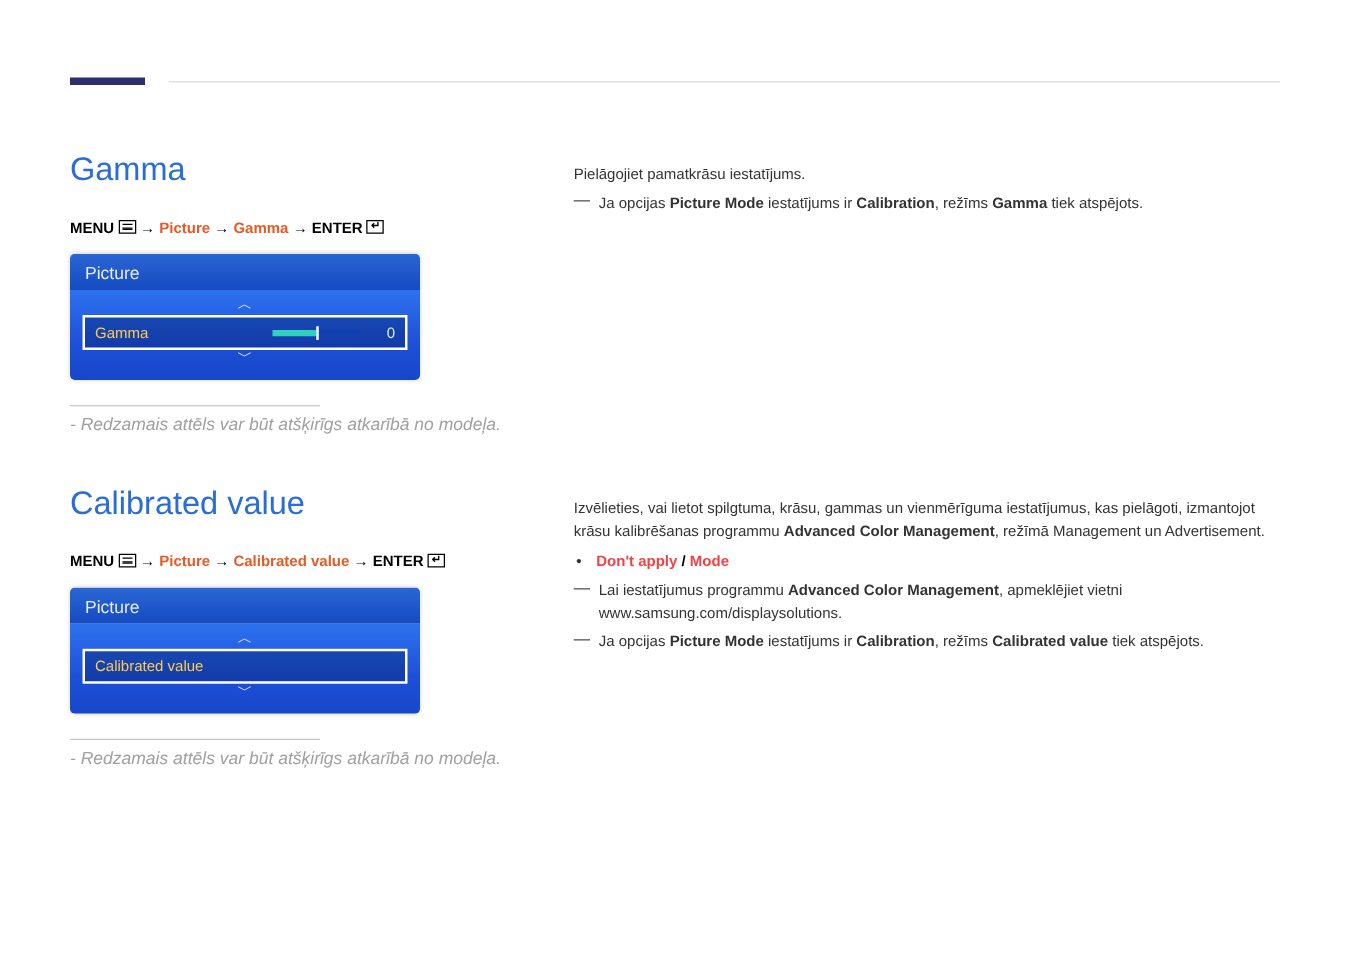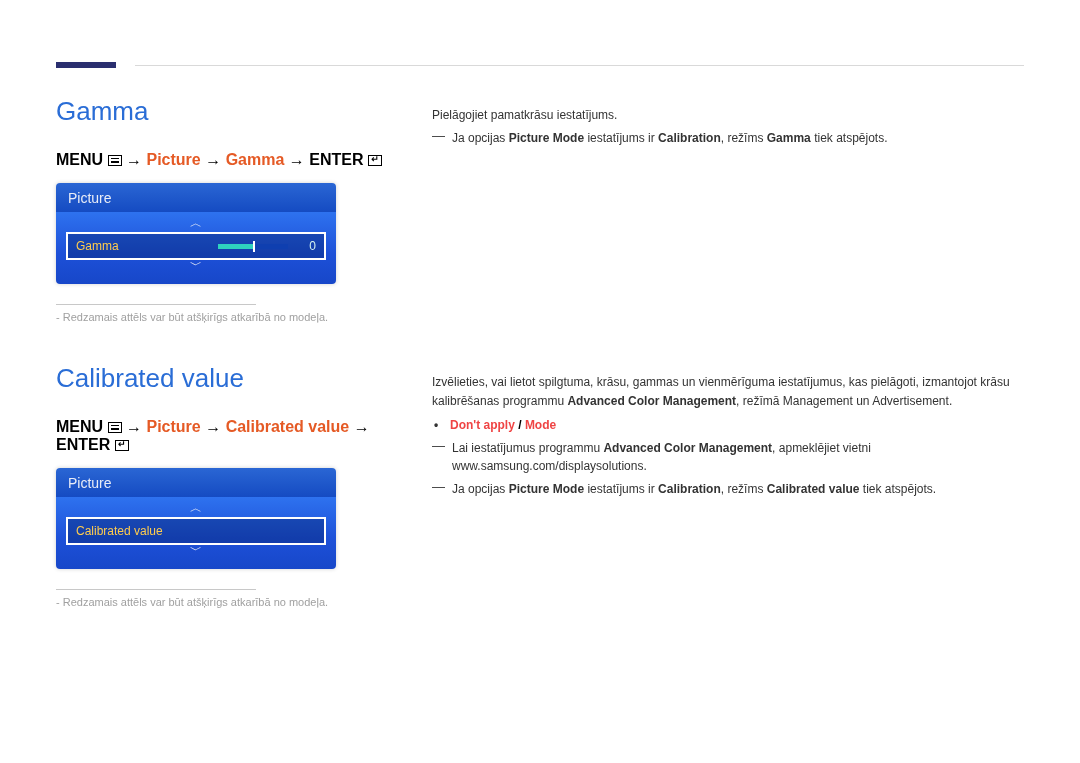--- a/index.html
+++ b/index.html
@@ -37,8 +37,9 @@
   }
   .two-col {
     display: flex;
-    gap: 16px;
+    gap: 43px;
     margin-bottom: 40px;
+    margin-top: 24px;
   }
   .left { width: 360px; flex: 0 0 360px; }
   .right { flex: 1; padding-top: 10px; font-size: 12px; line-height: 1.55; color: #333; }

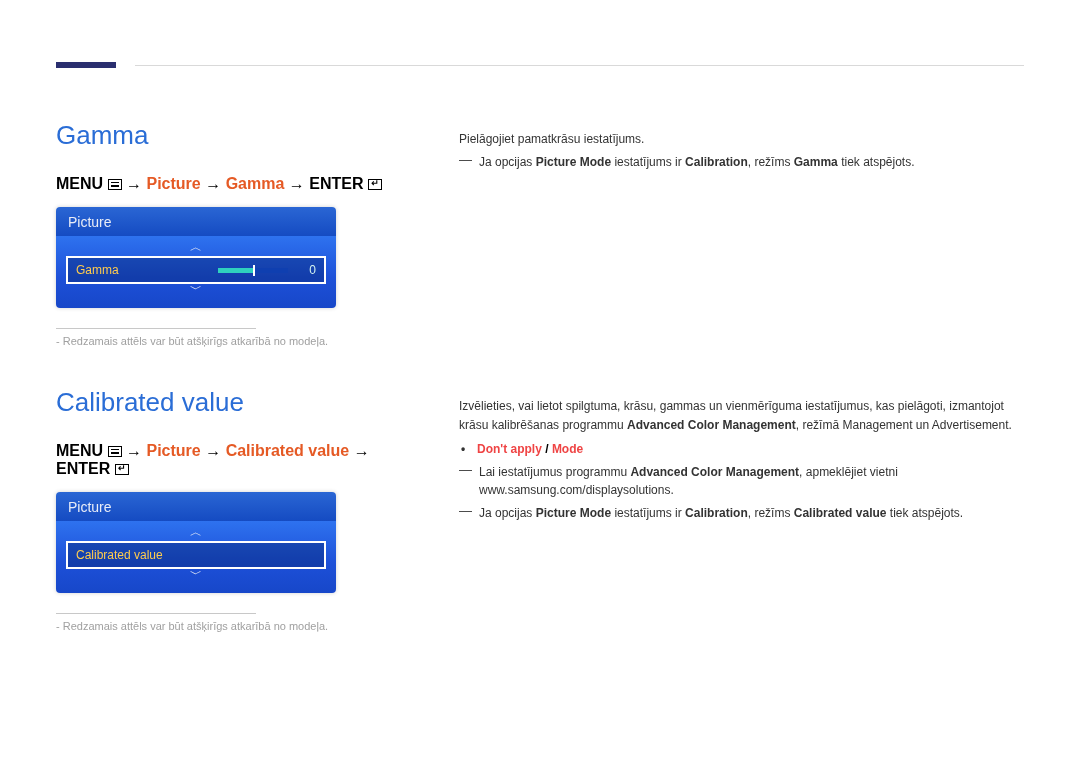--- a/index.html
+++ b/index.html
@@ -50,7 +50,7 @@
     margin-bottom: 24px;
   }
   .breadcrumb {
-    font-size: 16px;
+    font-size: 12px;
     font-weight: 700;
     color: #000;
     margin-bottom: 14px;

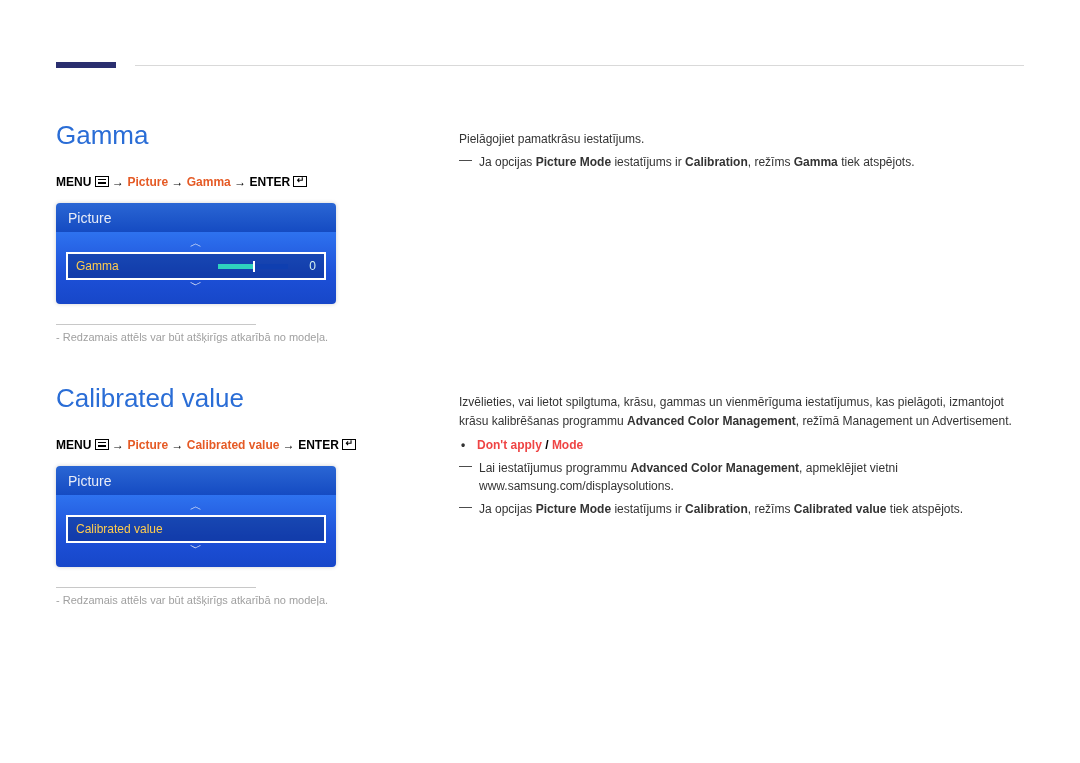--- a/index.html
+++ b/index.html
@@ -132,8 +132,9 @@
     margin: 20px 0 6px;
   }
   .note {
-    font-size: 11px;
+    font-size: 14px;
     color: #a0a0a0;
+    font-style: italic;
   }
   
   .right p { margin-bottom: 4px; }

